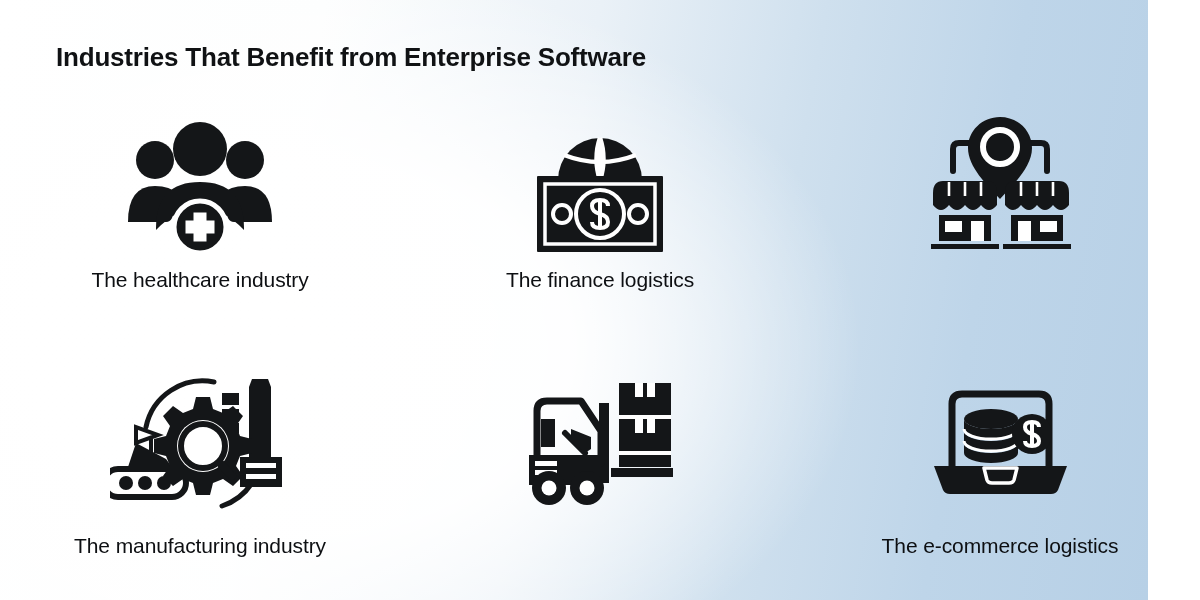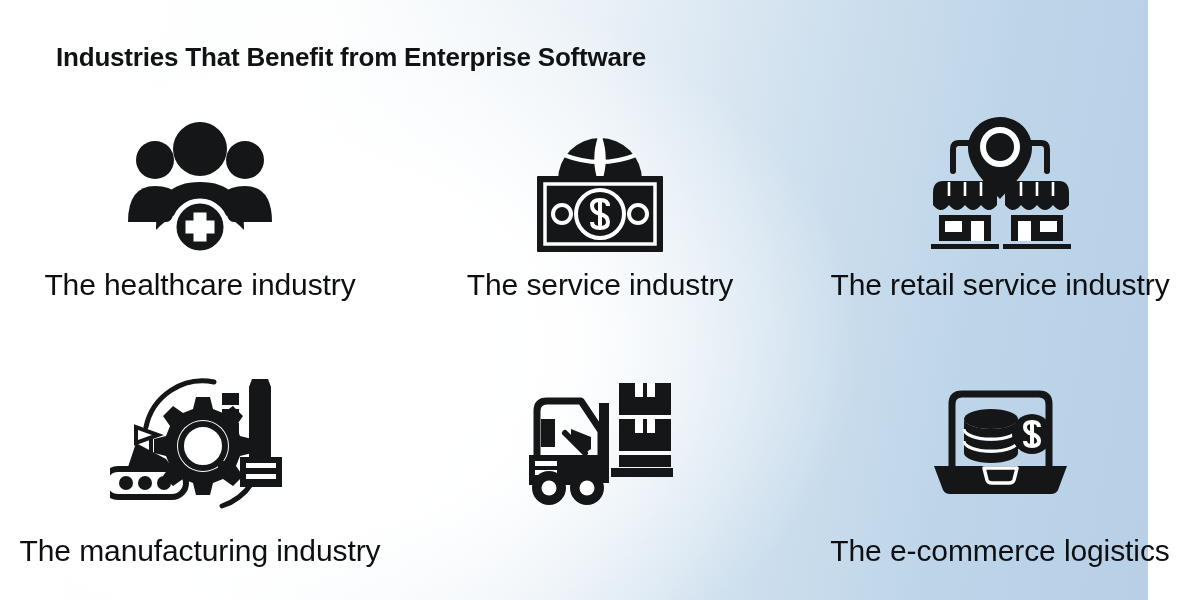--- a/index.html
+++ b/index.html
@@ -54,7 +54,7 @@
 
   .cell-label {
     margin-top:8px;
-    font-size:30px;
+    font-size:21px;
     color:#0d0f12;
     text-align:center;
     white-space:nowrap;

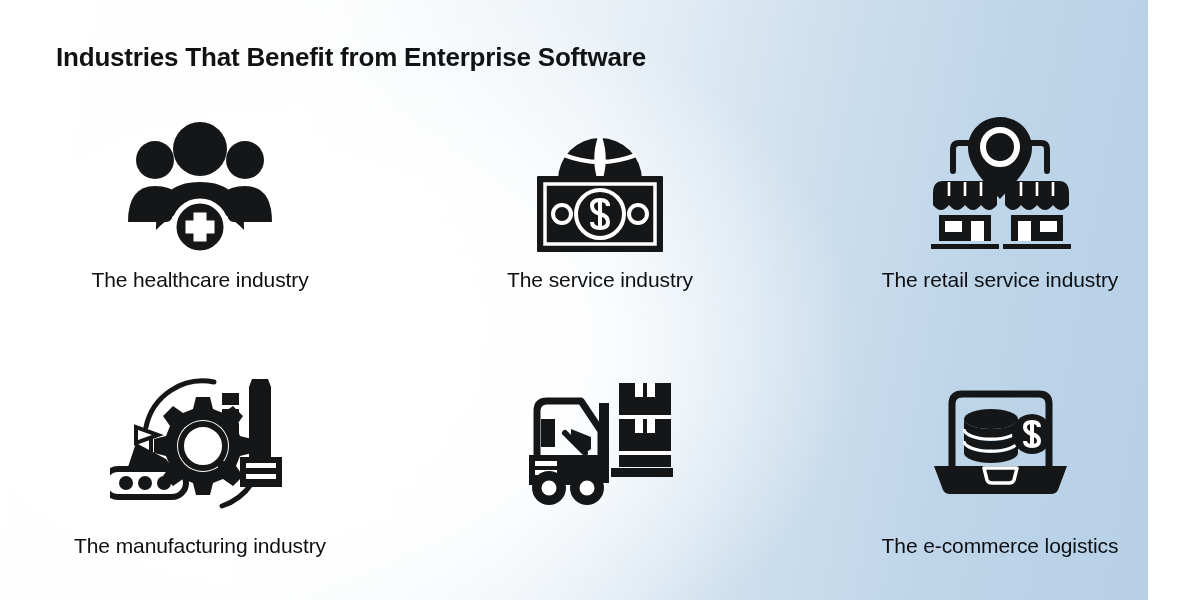--- a/index.html
+++ b/index.html
@@ -116,7 +116,7 @@
           </g>
         </svg>
       </div>
-      <div class="cell-label">The service industry</div>
+      <div class="cell-label">The finance logistics</div>
     </div>
 
     <div class="cell row1">

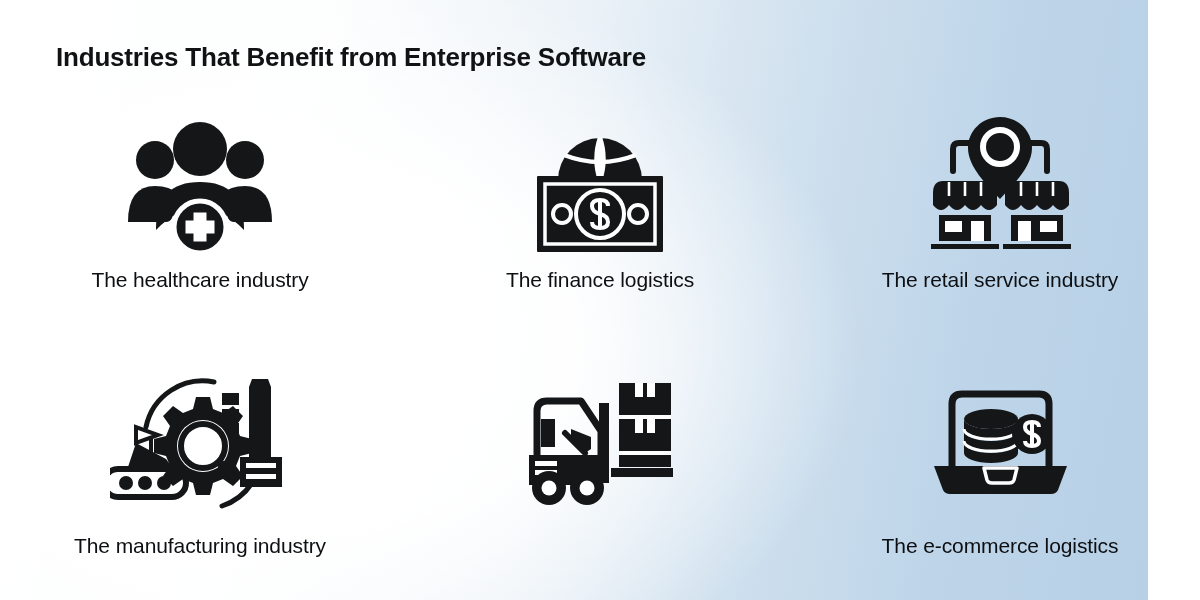--- a/index.html
+++ b/index.html
@@ -160,7 +160,6 @@
           </g>
         </svg>
       </div>
-      <div class="cell-label">The retail service industry</div>
     </div>
 
     <div class="cell row2">

